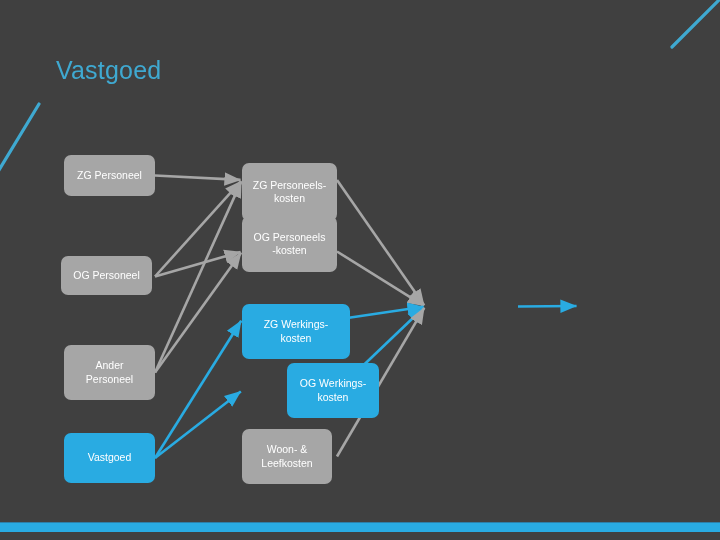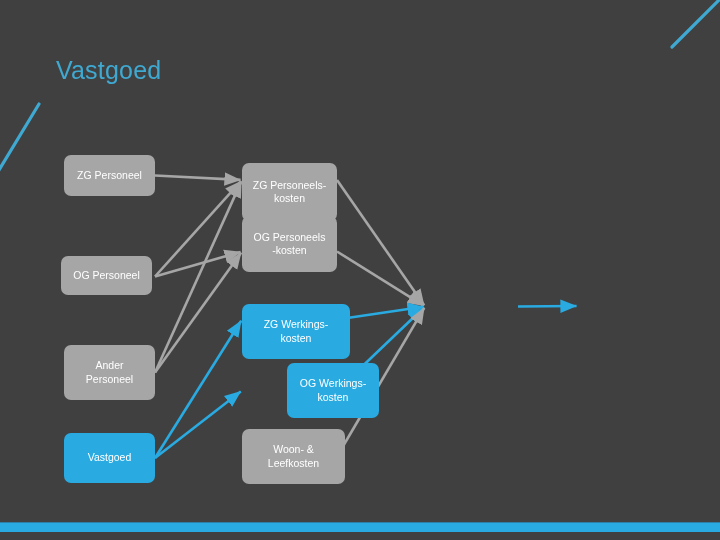--- a/index.html
+++ b/index.html
@@ -135,7 +135,7 @@
 
   <div class="node blue" style="left:64px;  top:433px; width:91px;  height:50px;">Vastgoed</div>
 
-  <div class="node gray" style="left:242px; top:429px; width:103px;  height:55px;">Woon- &amp;
+  <div class="node gray" style="left:242px; top:429px; width:90px;  height:55px;">Woon- &amp;
 Leefkosten</div>
 
 

